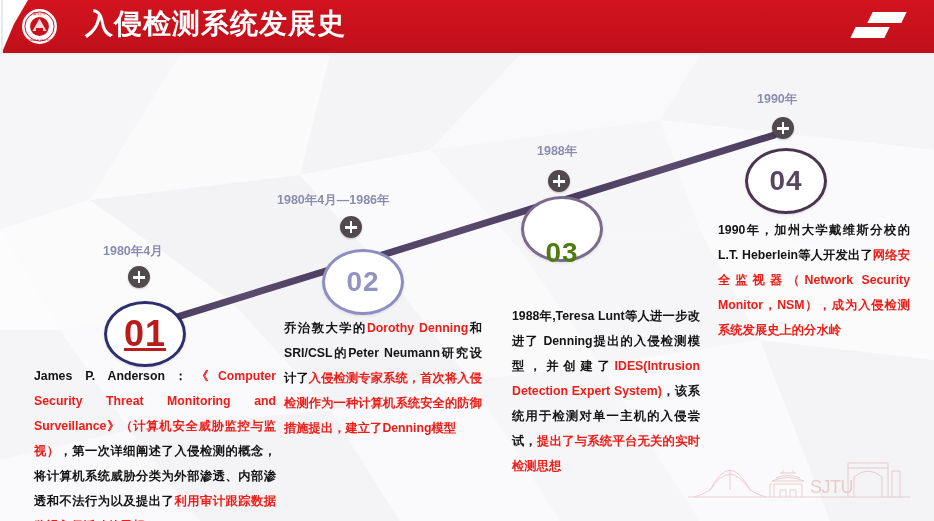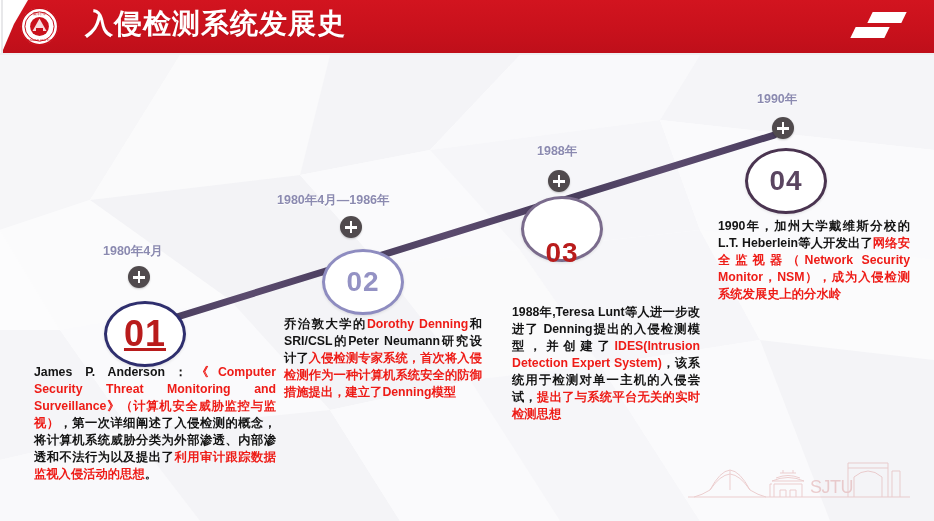--- a/index.html
+++ b/index.html
@@ -140,7 +140,7 @@
   .tbox {
     position: absolute;
     font-size: 12.3px;
-    line-height: 17px;
+    line-height: 25px;
     font-weight: bold;
     color: #141414;
     text-align: justify;

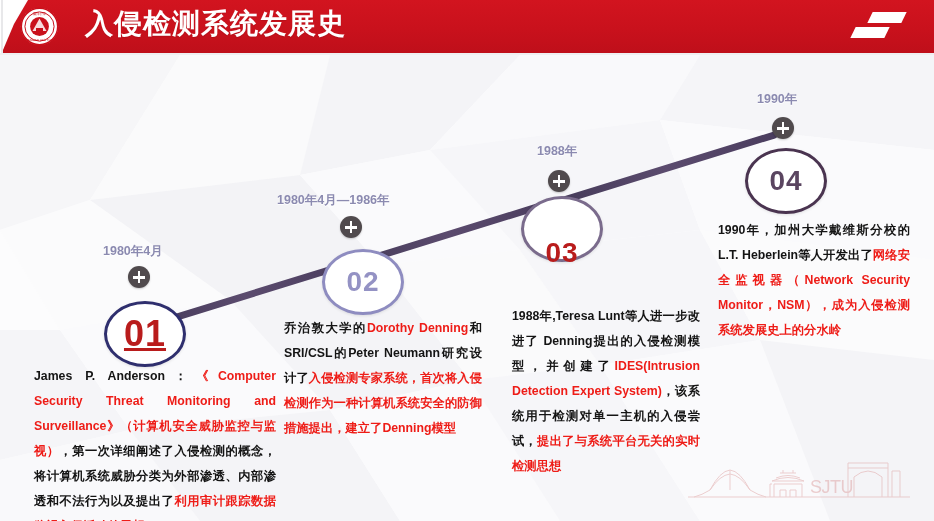--- a/index.html
+++ b/index.html
@@ -242,7 +242,7 @@
       <div class="date" style="left:537px; top:143px;">1988年</div>
       <div class="plus" style="left:548px; top:170px;"></div>
       <div class="circle" style="left:521px; top:196px; width:76px; height:60px; border:3.5px solid #7a6b8c;">
-        <span style="font-size:28px; color:#b91c1c; letter-spacing:1px;margin-top:48px;">03</span>
+        <span style="font-size:28px; color:#4d7c0f; letter-spacing:1px;margin-top:48px;">03</span>
       </div>
     </div>
 

